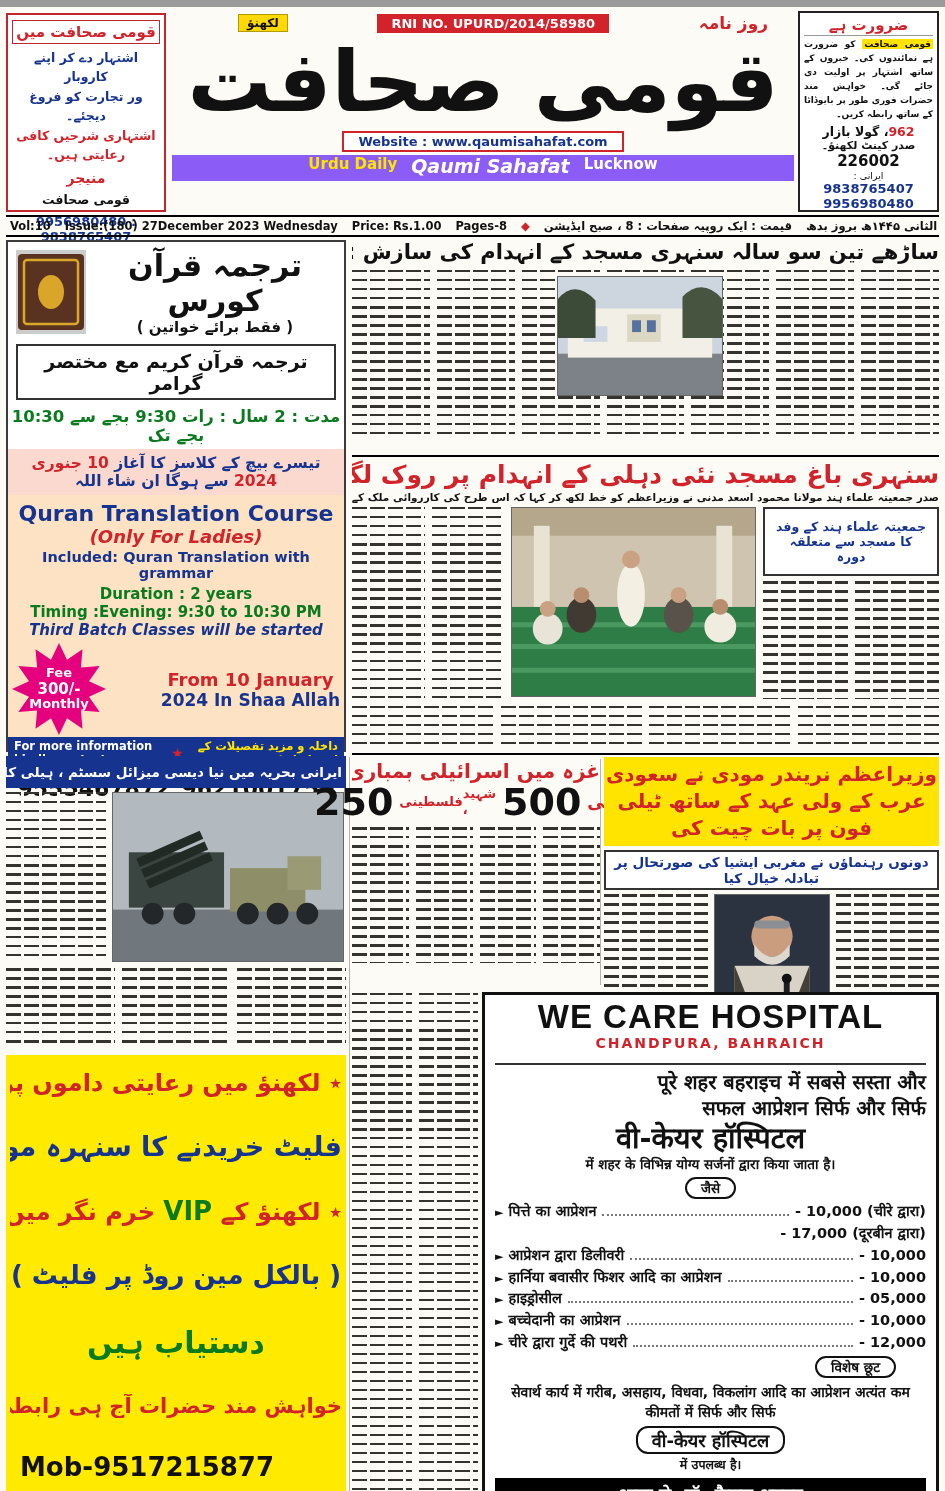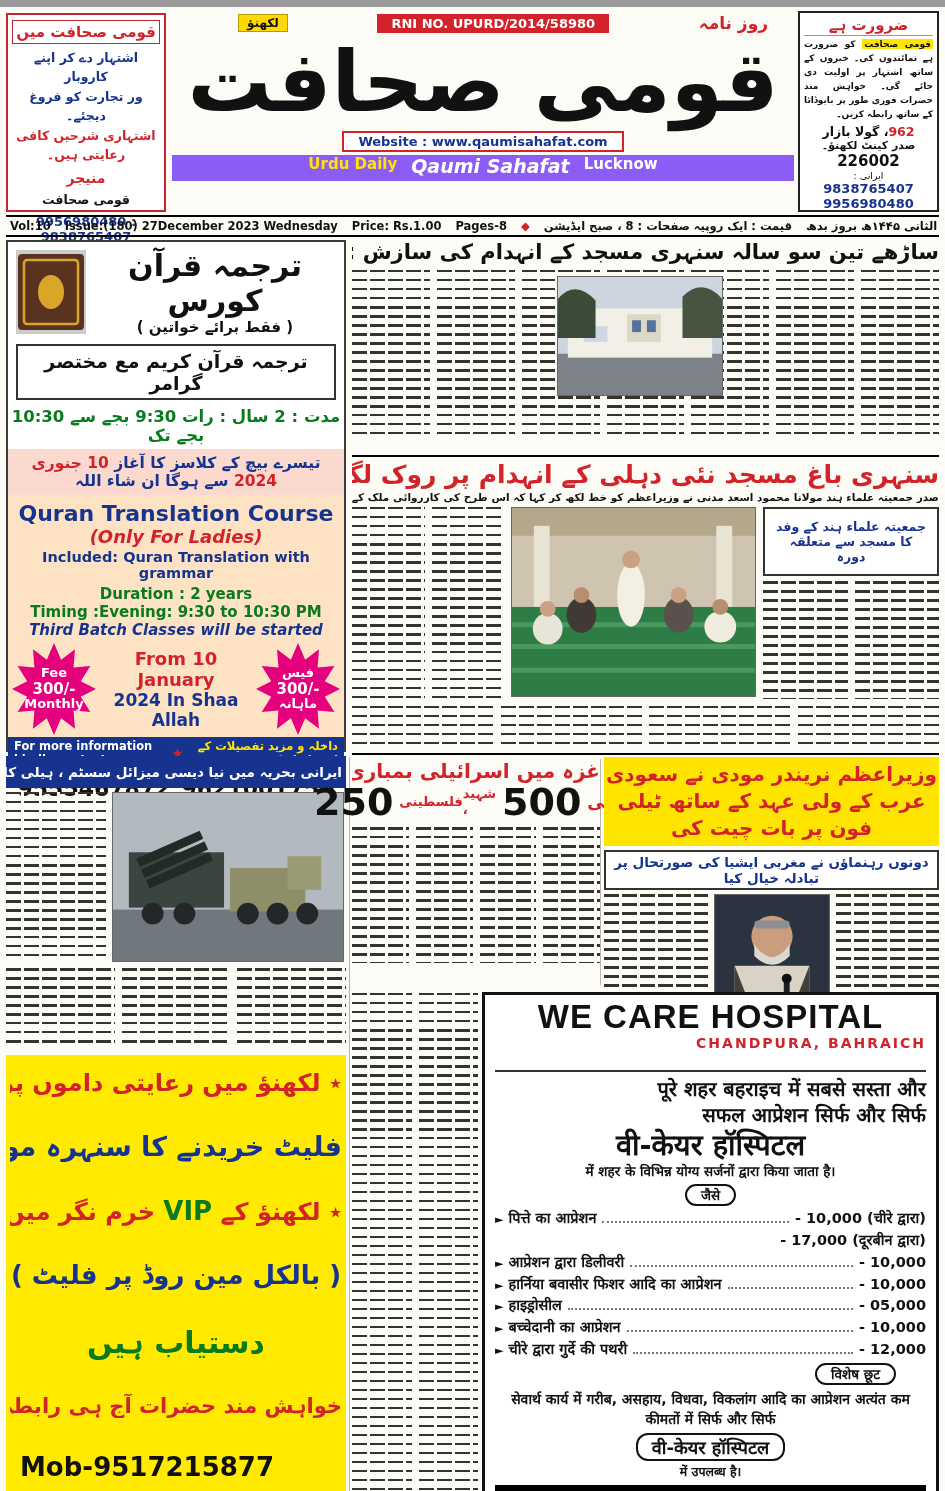--- a/index.html
+++ b/index.html
@@ -176,11 +176,6 @@
         <div>
           <div class="red b" style="font-size:18px">From 10 January</div>
           <div class="blue b" style="font-size:17px">2024 In Shaa Allah</div>
-        </div>
-        <div class="star rtl">
-          <span>فیس</span>
-          <span style="font-size:15px">-/300</span>
-          <span>ماہانہ</span>
         </div>
       </div>
     </div>

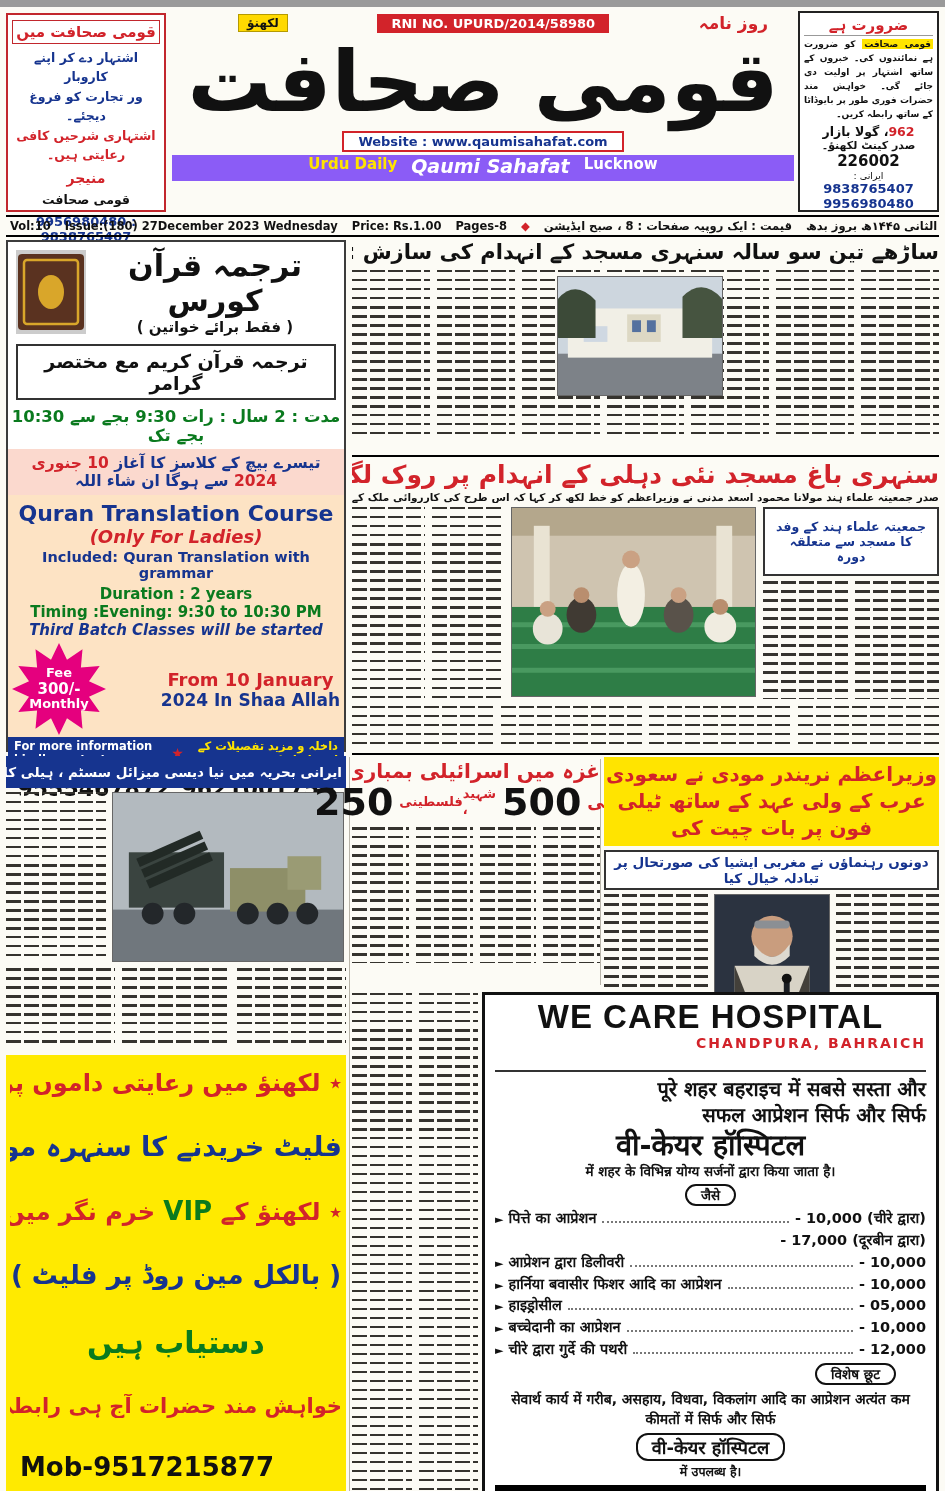--- a/index.html
+++ b/index.html
@@ -74,7 +74,7 @@
   
   .hosp{border:3px solid #111;background:#fff;padding:5px 10px;display:flex;flex-direction:column}
   .hospTitle{font-family:"Liberation Sans","DejaVu Sans",sans-serif;font-size:33px;font-weight:bold;text-align:center;letter-spacing:1px;line-height:1.05}
-  .hospSub{color:#d2232a;font-weight:bold;font-size:14px;text-align:right;letter-spacing:2px;border-bottom:2px solid #333;padding-bottom:19px;margin-bottom:4px}
+  .hospSub{color:#d2232a;font-weight:bold;font-size:14px;text-align:center;letter-spacing:2px;border-bottom:2px solid #333;padding-bottom:12px;margin-bottom:4px}
   .hLine{font-weight:bold;font-size:20px;text-align:right;line-height:1.3}
   .hBrand{font-weight:bold;font-size:29px;text-align:center;line-height:1.2}
   .hNote{font-weight:bold;font-size:13.5px;text-align:center;margin-bottom:2px}

